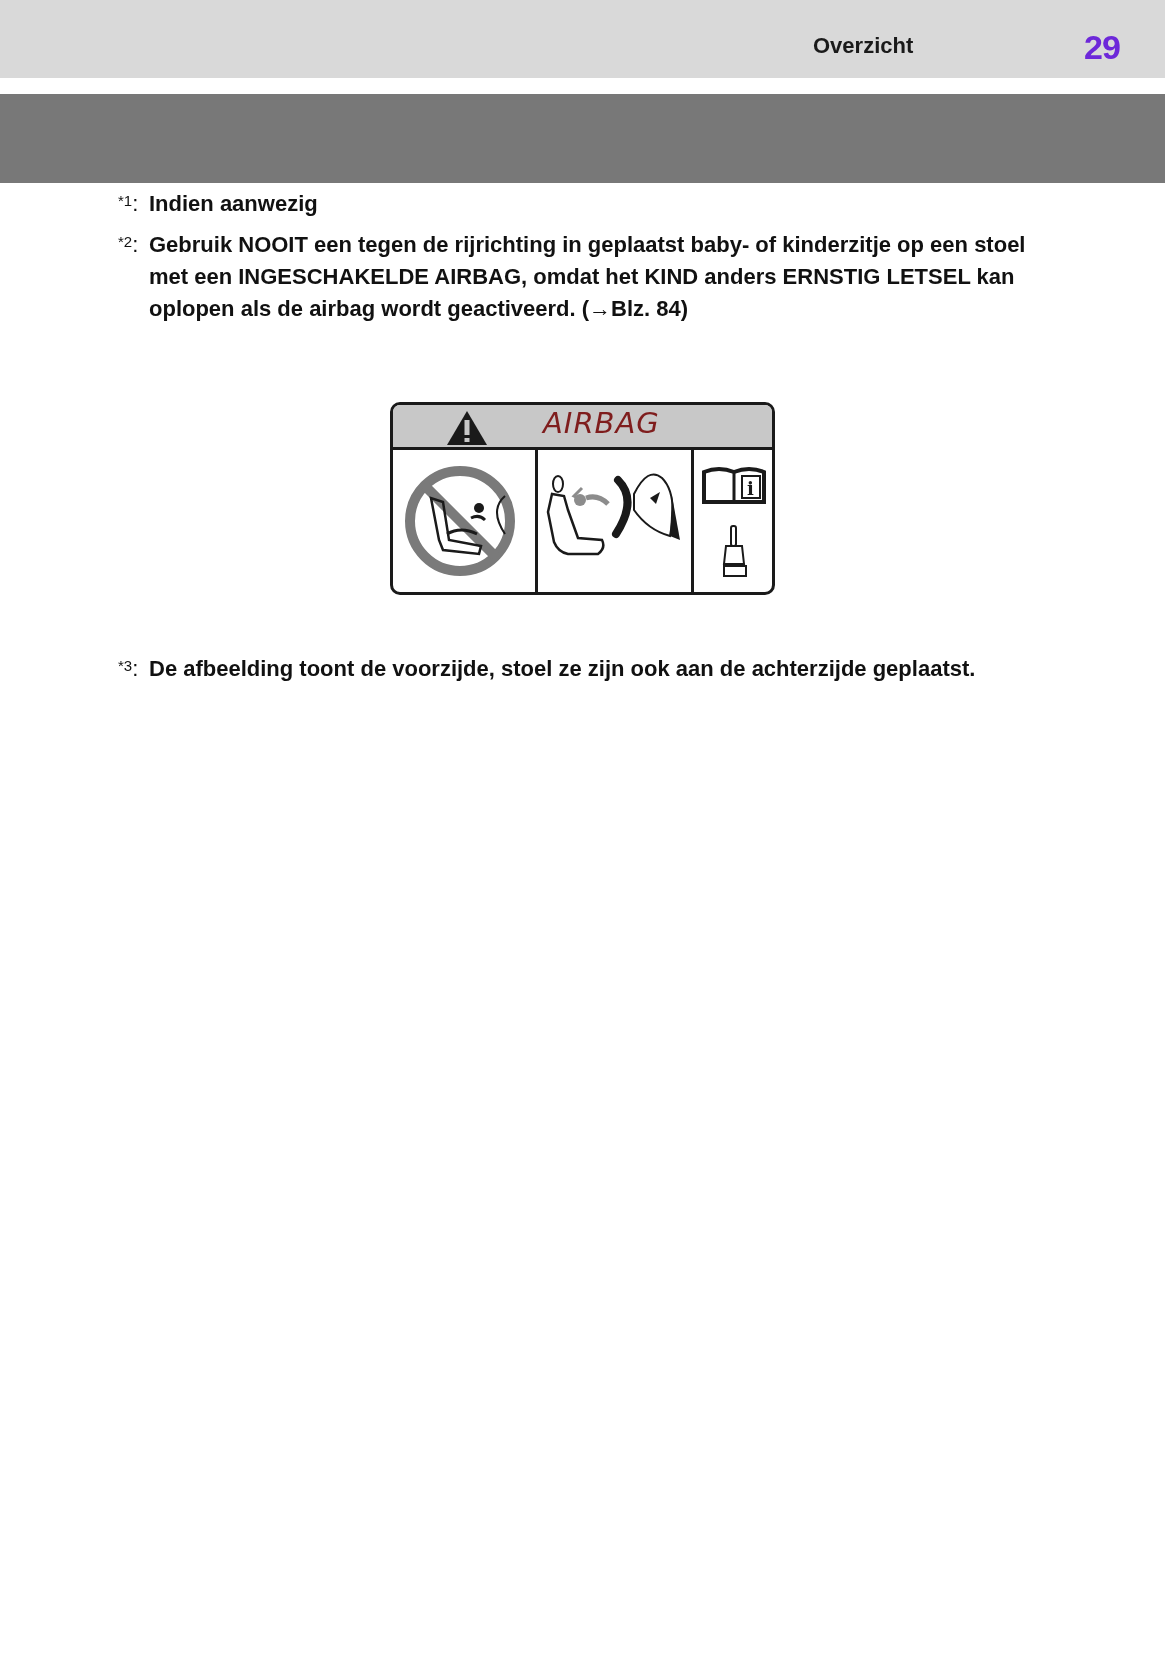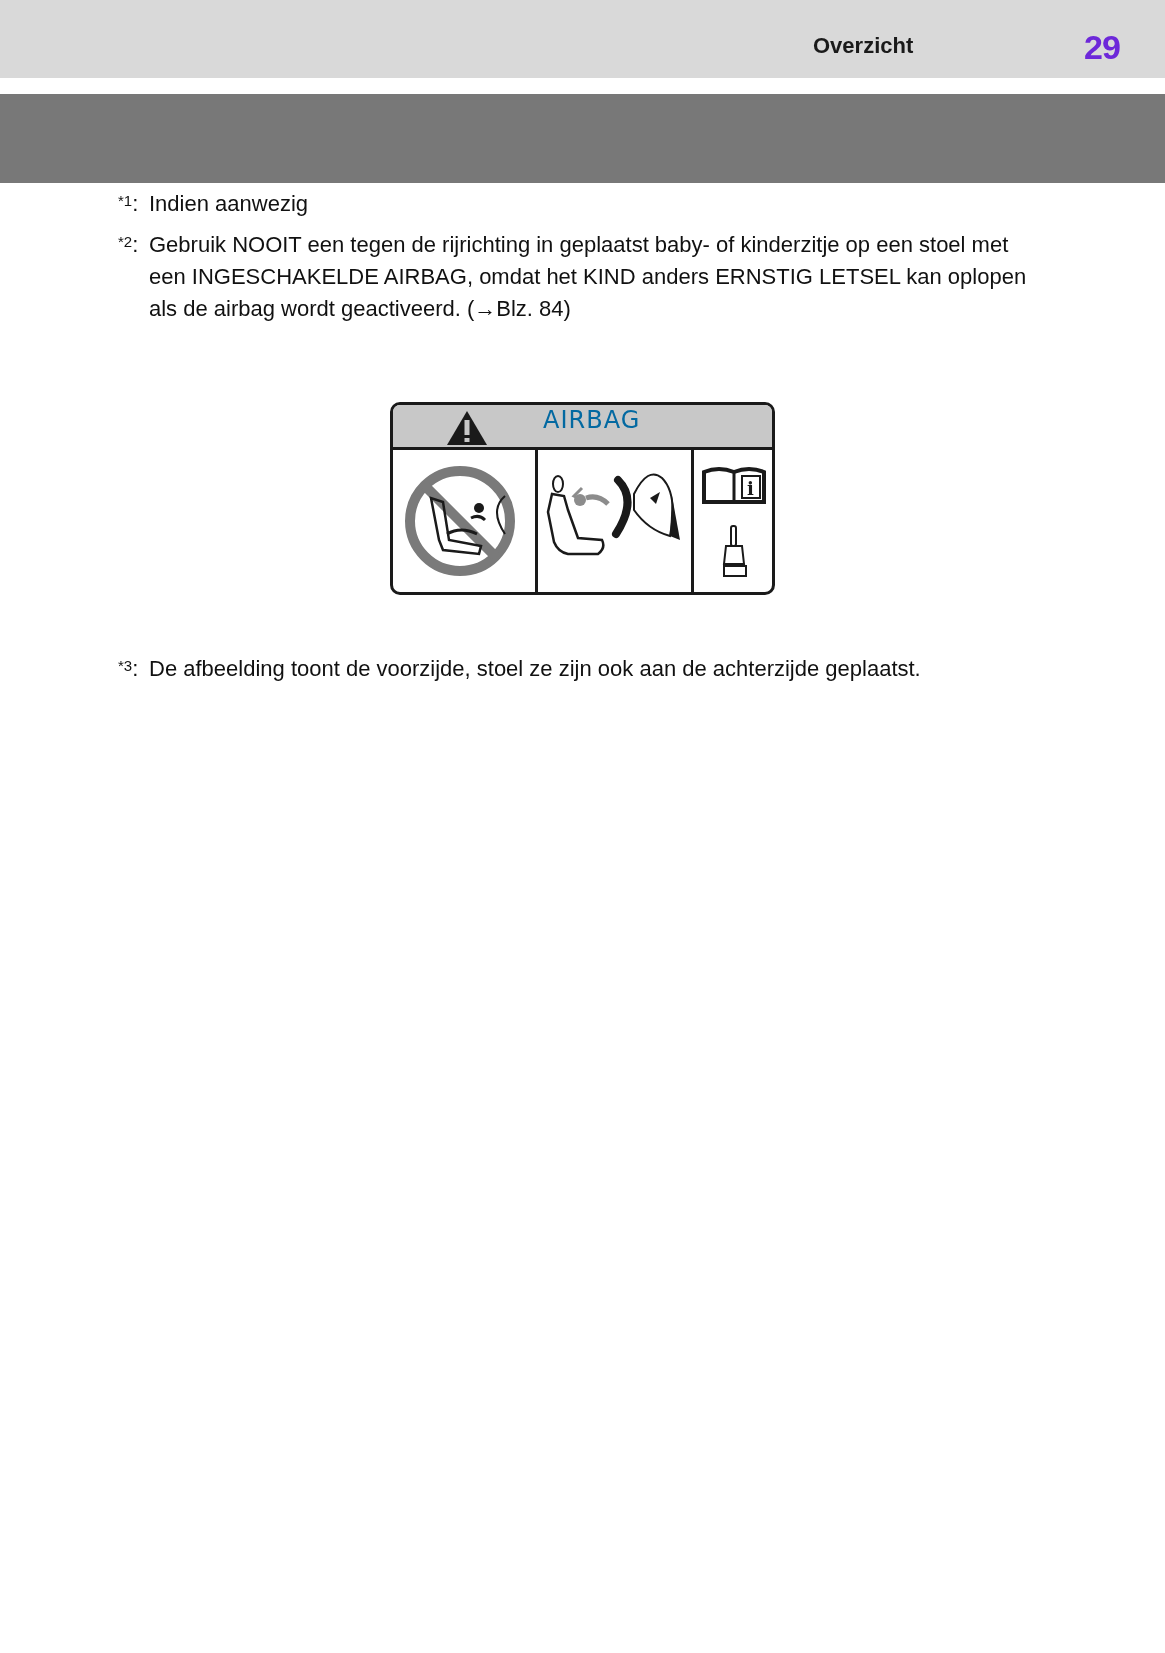--- a/index.html
+++ b/index.html
@@ -26,7 +26,7 @@
   }
   .note .marker { position: absolute; left: 0; top: 0; width: 30px; }
   .note .marker sup { font-size: 15px; position: relative; top: -3px; vertical-align: top; }
-  .note .text { margin-left: 31px; display: block; }
+  .note .text { margin-left: 31px; display: block; font-weight: bold; }
   .note1 { top: 188px; }
   .note2 { top: 229px; width: 920px; }
   .note3 { top: 653px; width: 960px; }

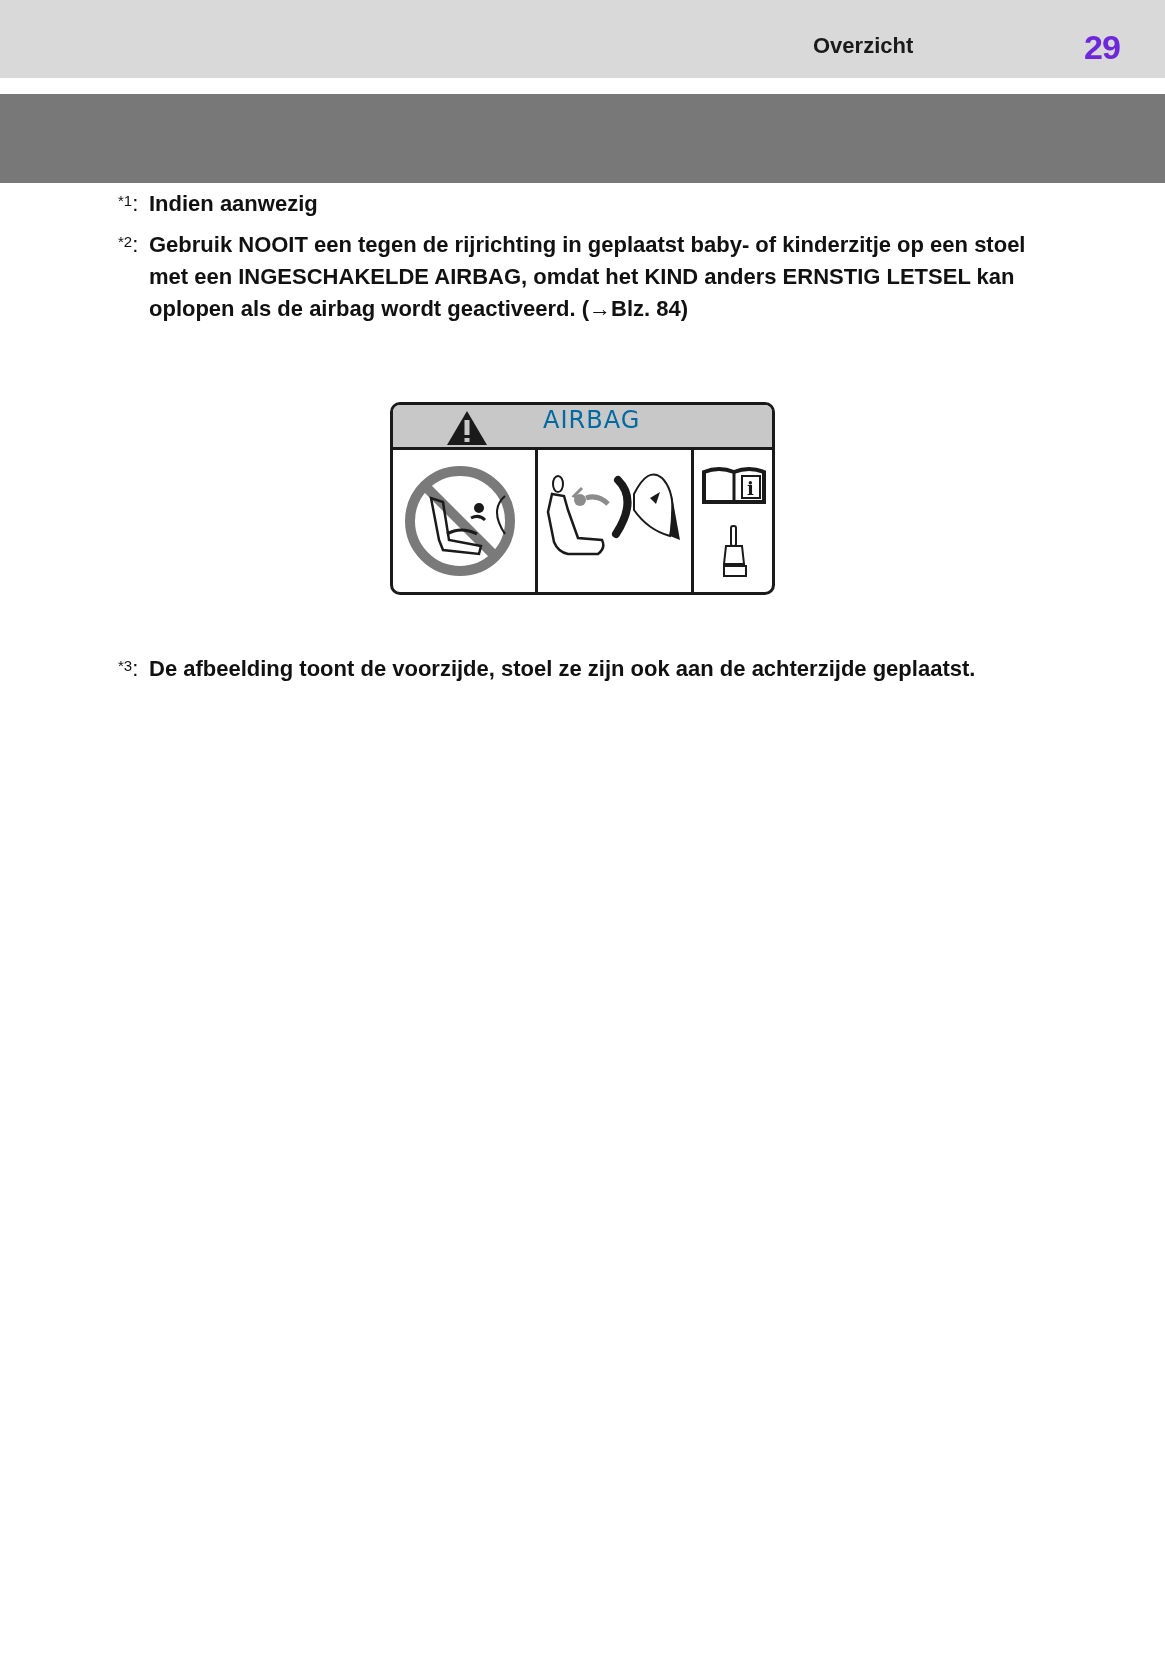--- a/index.html
+++ b/index.html
@@ -44,8 +44,9 @@
     border-bottom: 3px solid #1a1a1a; box-sizing: border-box;
   }
   .label-title {
-    position: absolute; left: 150px; top: 1px; font-size: 24px; color: #0369a1; letter-spacing: 1px;
+    position: absolute; left: 150px; top: 1px; font-size: 29px; color: #7f1d1d; letter-spacing: 1px;
     font-family: "DejaVu Sans", sans-serif;
+    font-style: italic;
   }
   .warn-icon { position: absolute; left: 52px; top: 4px; }
   .cell { position: absolute; top: 45px; height: 142px; }

